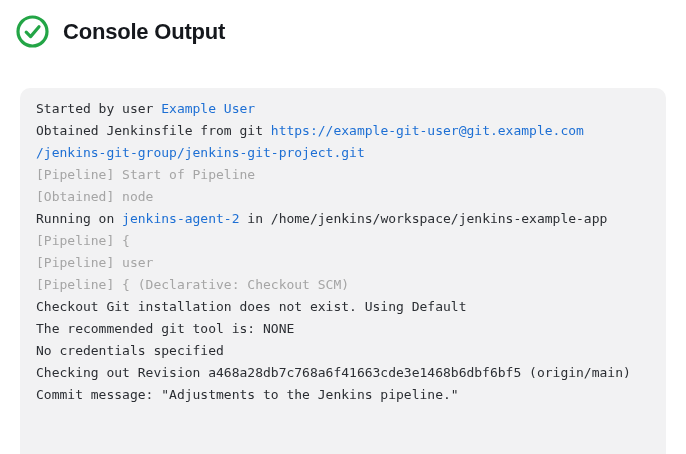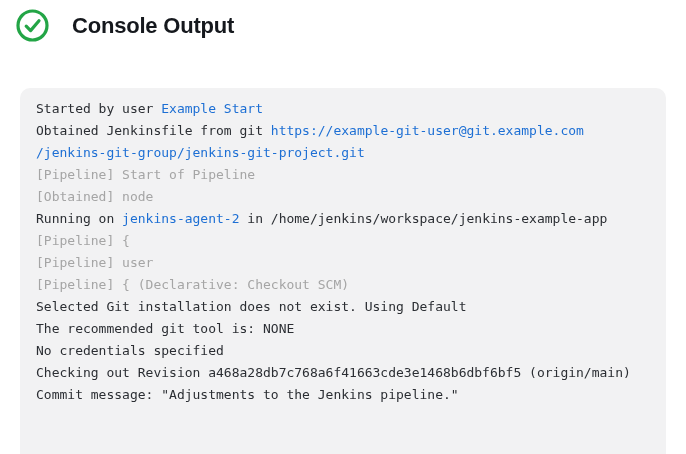--- a/index.html
+++ b/index.html
@@ -15,8 +15,8 @@
   .header {
     display: flex;
     align-items: center;
-    gap: 23px;
-    padding: 9px 0 0 16px;
+    gap: 14px;
+    padding: 15px 0 0 16px;
   }
   .status-icon {
     width: 33px;

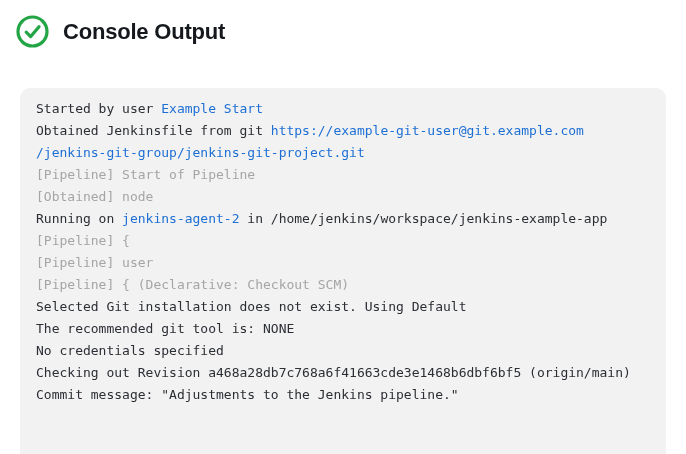--- a/index.html
+++ b/index.html
@@ -76,7 +76,7 @@
 </div>
 
 <div class="console-panel">
-    <div class="console-line"><span class="seg-plain">Started by user </span><span class="seg-link">Example Start</span></div>
+    <div class="console-line"><span class="seg-plain">Started by user </span><span class="seg-link">Example User</span></div>
     <div class="console-line"><span class="seg-plain">Obtained Jenkinsfile from git </span><span class="seg-link">https://example-git-user@git.example.com</span></div>
     <div class="console-line"><span class="seg-link">/jenkins-git-group/jenkins-git-project.git</span></div>
     <div class="console-line"><span class="seg-muted">[Pipeline] Start of Pipeline</span></div>

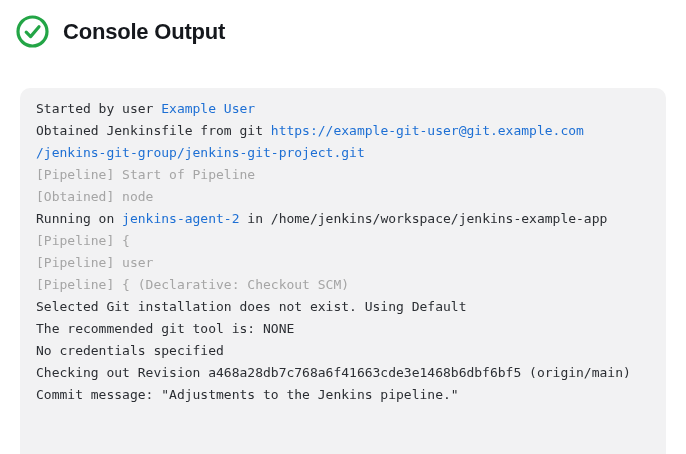--- a/index.html
+++ b/index.html
@@ -85,7 +85,7 @@
     <div class="console-line"><span class="seg-muted">[Pipeline] {</span></div>
     <div class="console-line"><span class="seg-muted">[Pipeline] user</span></div>
     <div class="console-line"><span class="seg-muted">[Pipeline] { (Declarative: Checkout SCM)</span></div>
-    <div class="console-line"><span class="seg-plain">Selected Git installation does not exist. Using Default</span></div>
+    <div class="console-line"><span class="seg-plain">Checkout Git installation does not exist. Using Default</span></div>
     <div class="console-line"><span class="seg-plain">The recommended git tool is: NONE</span></div>
     <div class="console-line"><span class="seg-plain">No credentials specified</span></div>
     <div class="console-line"><span class="seg-plain">Checking out Revision a468a28db7c768a6f41663cde3e1468b6dbf6bf5 (origin/main)</span></div>

